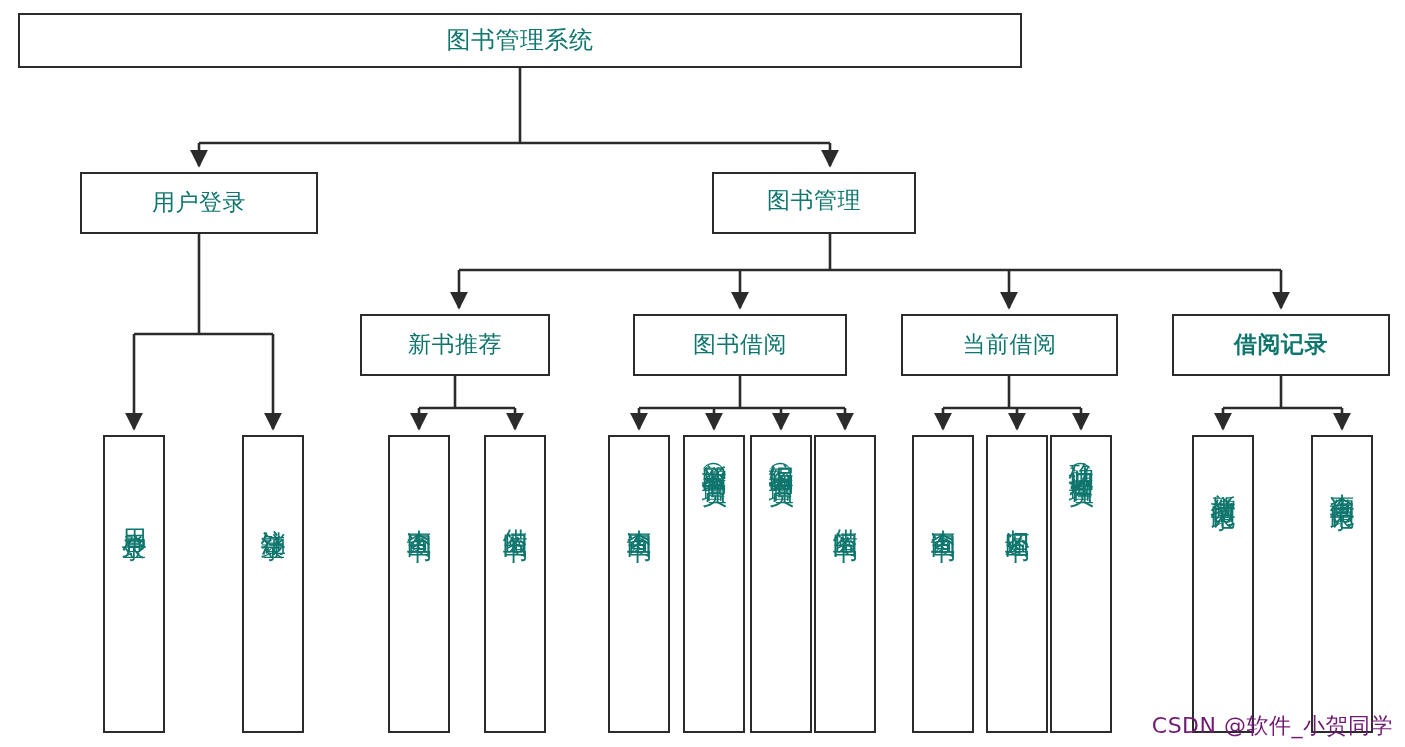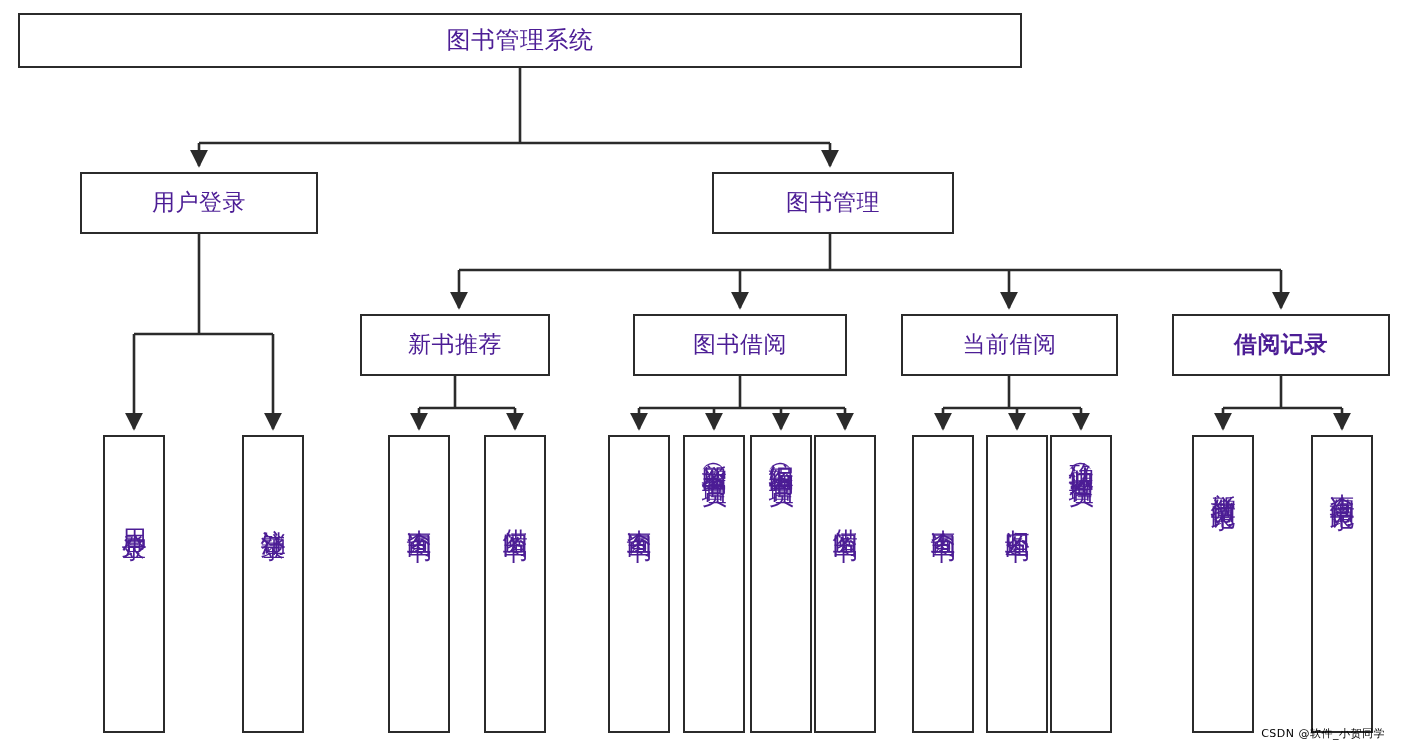--- a/index.html
+++ b/index.html
@@ -35,7 +35,7 @@
     justify-content: center;
   }
   .node .label {
-    color: #4c1d95;
+    color: #0f766e;
     line-height: 1.18;
     text-align: center;
     letter-spacing: 0.5px;

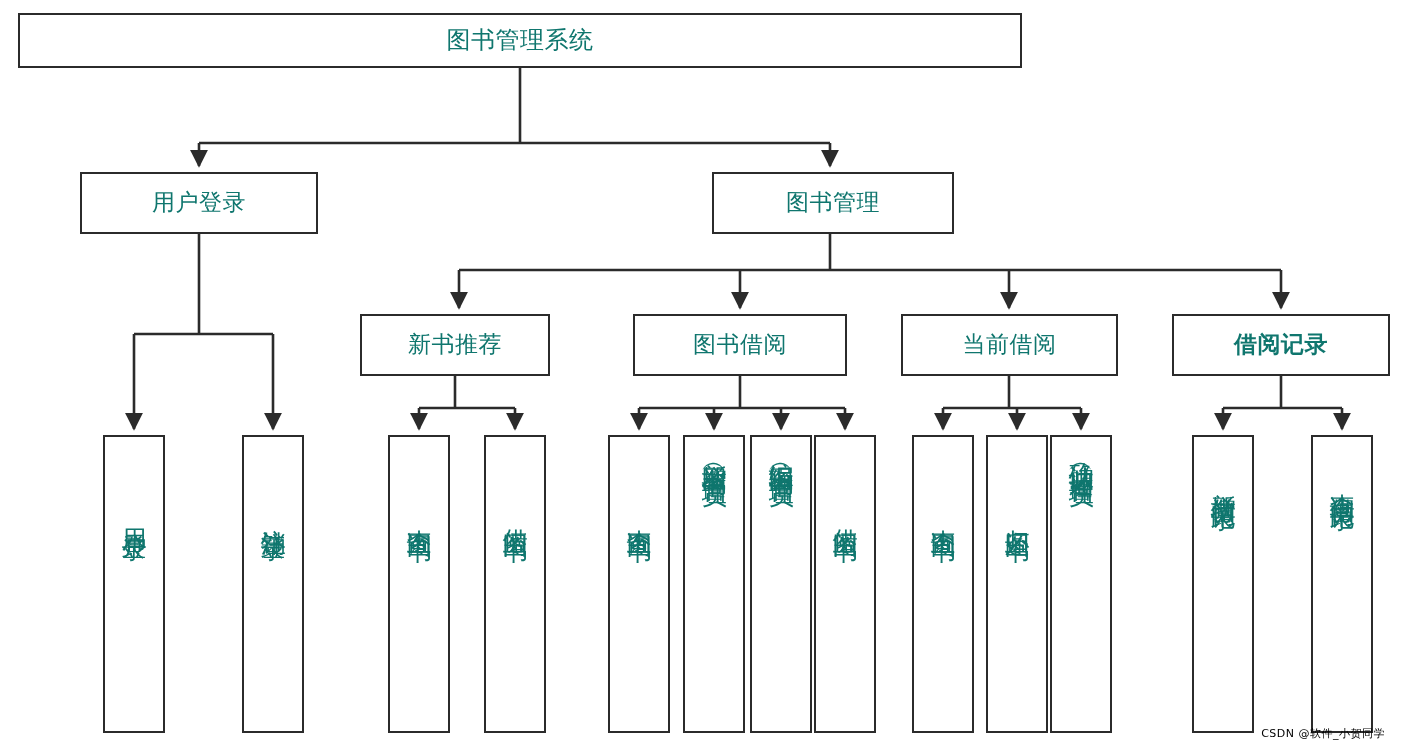--- a/index.html
+++ b/index.html
@@ -132,7 +132,7 @@
   <div class="node horizontal" style="left:80px; top:172px; width:238px; height:62px;">
     <span class="label">用户登录</span>
   </div>
-  <div class="node horizontal" style="left:712px; top:172px; width:242px; height:62px;">
+  <div class="node horizontal" style="left:712px; top:172px; width:204px; height:62px;font-family:Liberation Mono, monospace;">
     <span class="label">图书管理</span>
   </div>
 

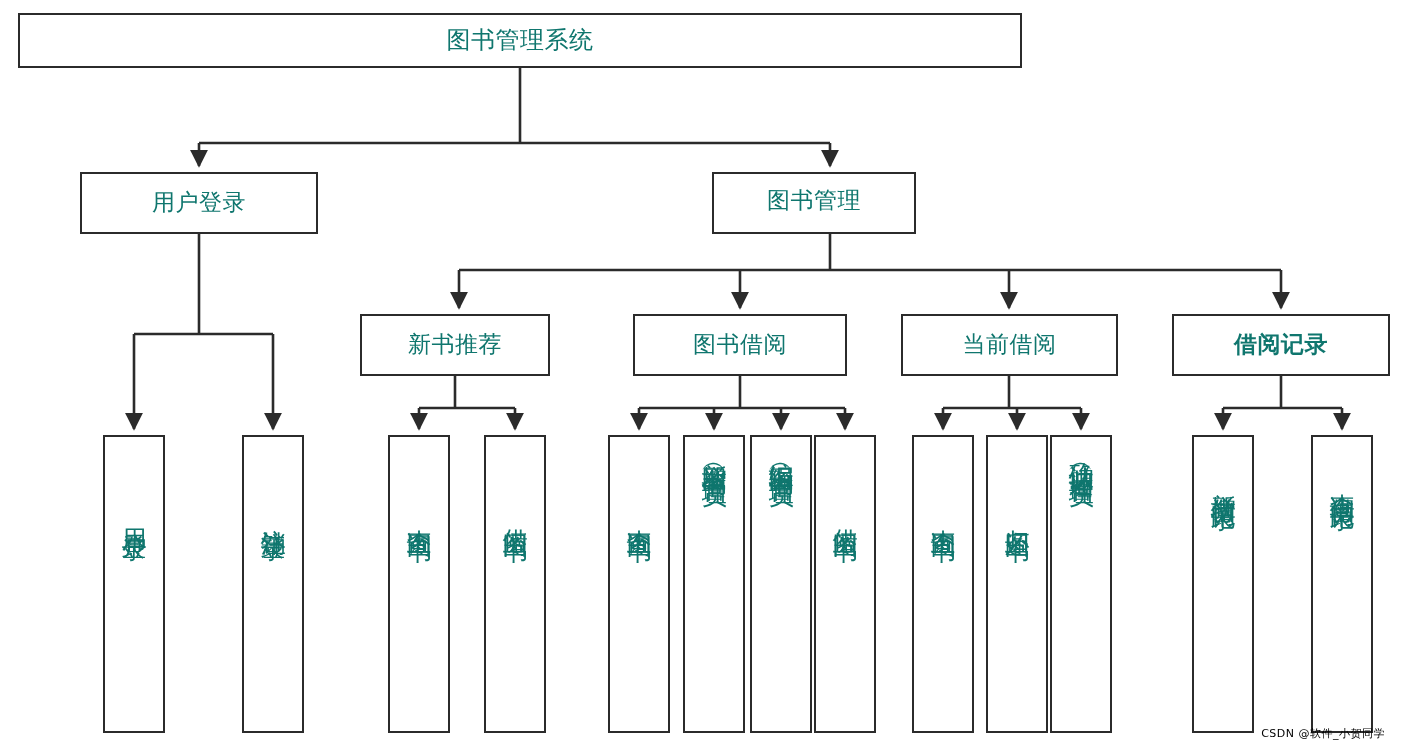--- a/index.html
+++ b/index.html
@@ -61,10 +61,10 @@
   }
   .watermark {
     position: absolute;
-    right: 20px;
+    right: 12px;
     bottom: 6px;
-    font-size: 11px;
-    color: #000000;
+    font-size: 22px;
+    color: #701a75;
     letter-spacing: 0.5px;
     user-select: none;
     white-space: nowrap;

